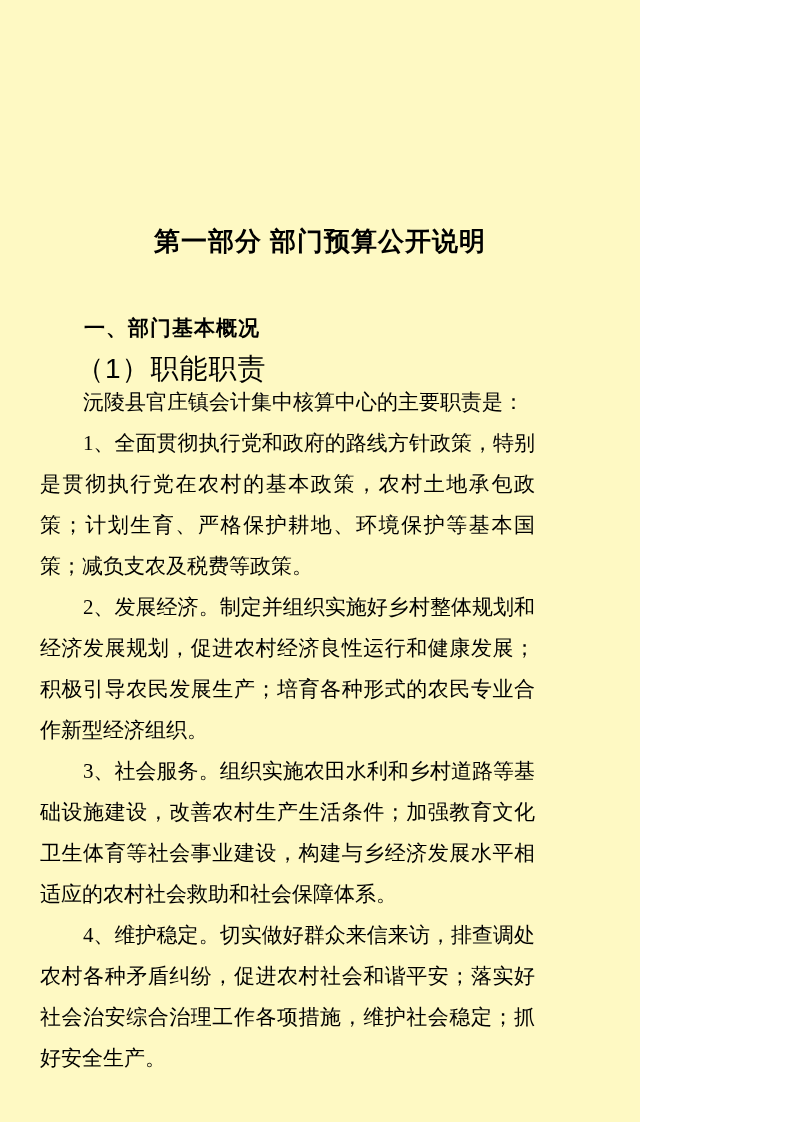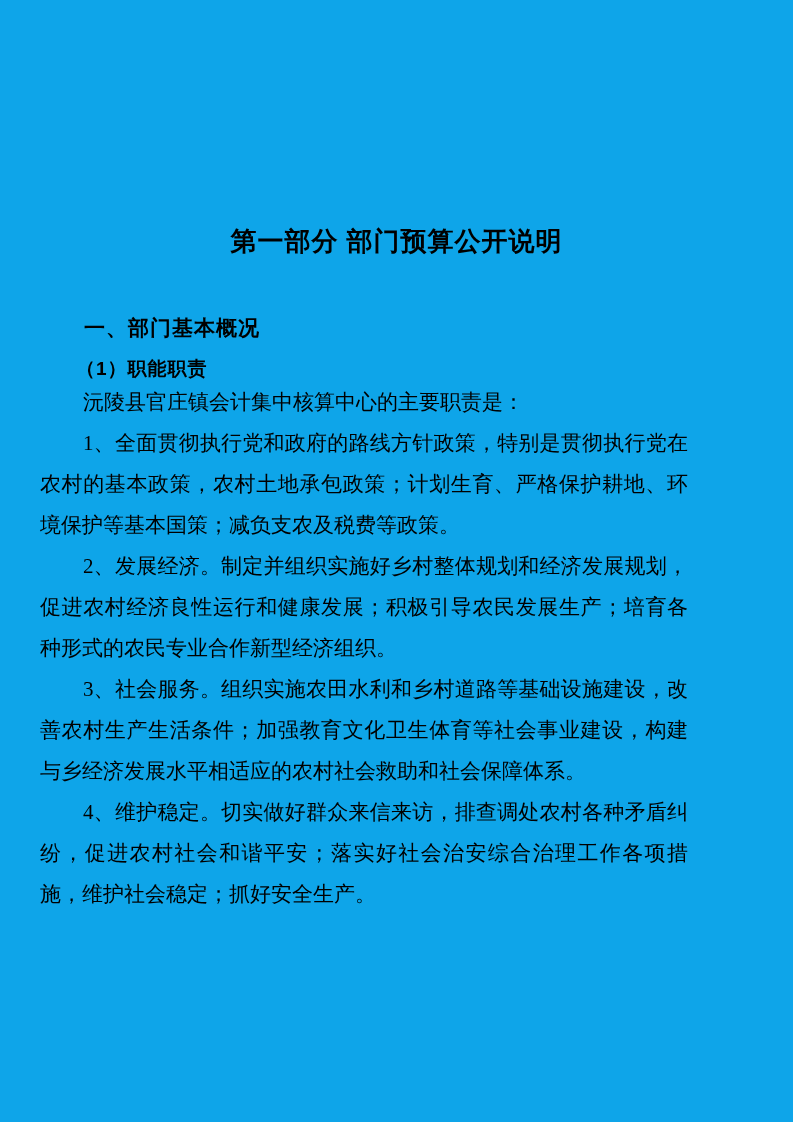--- a/index.html
+++ b/index.html
@@ -13,9 +13,9 @@
   }
   .page {
     position: relative;
-    width: 793px;
+    width: 640px;
     height: 1122px;
-    background: #0ea5e9;
+    background: #fef9c3;
     overflow: hidden;
   }
   .doc-title {

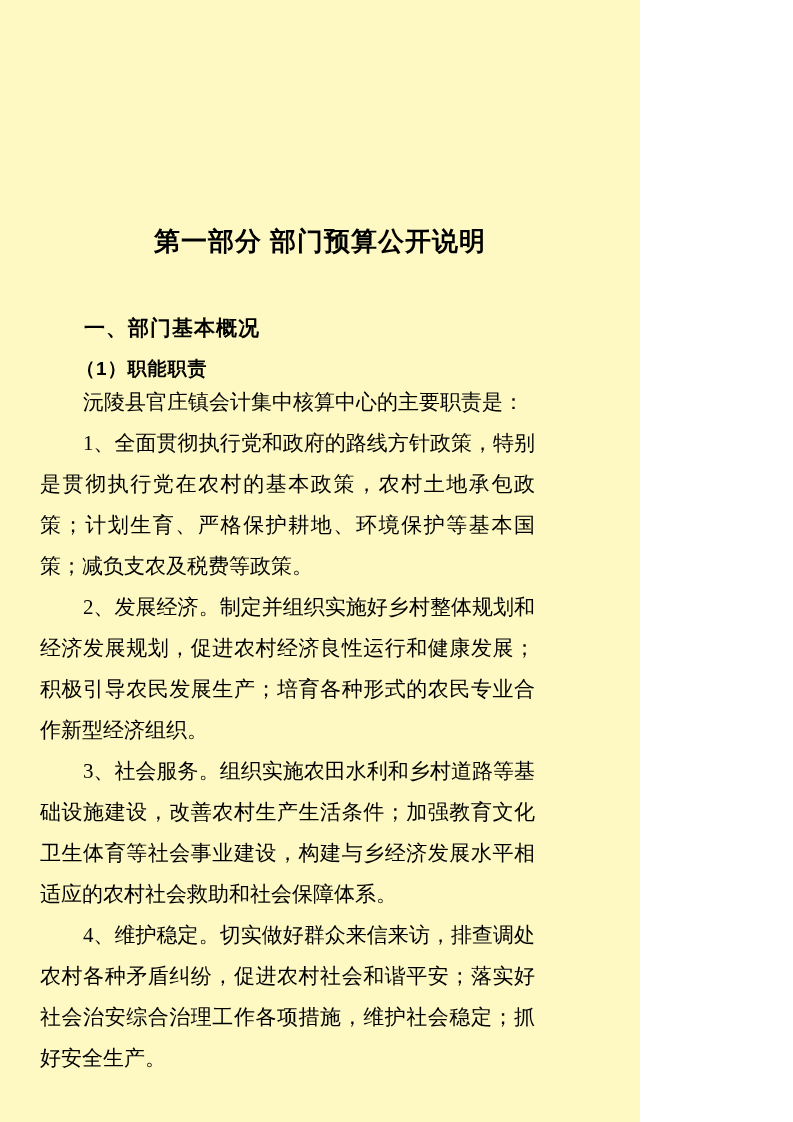--- a/index.html
+++ b/index.html
@@ -44,8 +44,8 @@
   .heading-l2 {
     margin: 17px 0 0 36px;
     font-family: "Liberation Sans", "DejaVu Sans", sans-serif;
-    font-weight: 700;
-    font-size: 19px;
+    font-weight: 400;
+    font-size: 28px;
     line-height: 24px;
     letter-spacing: 1px;
     color: #000000;

